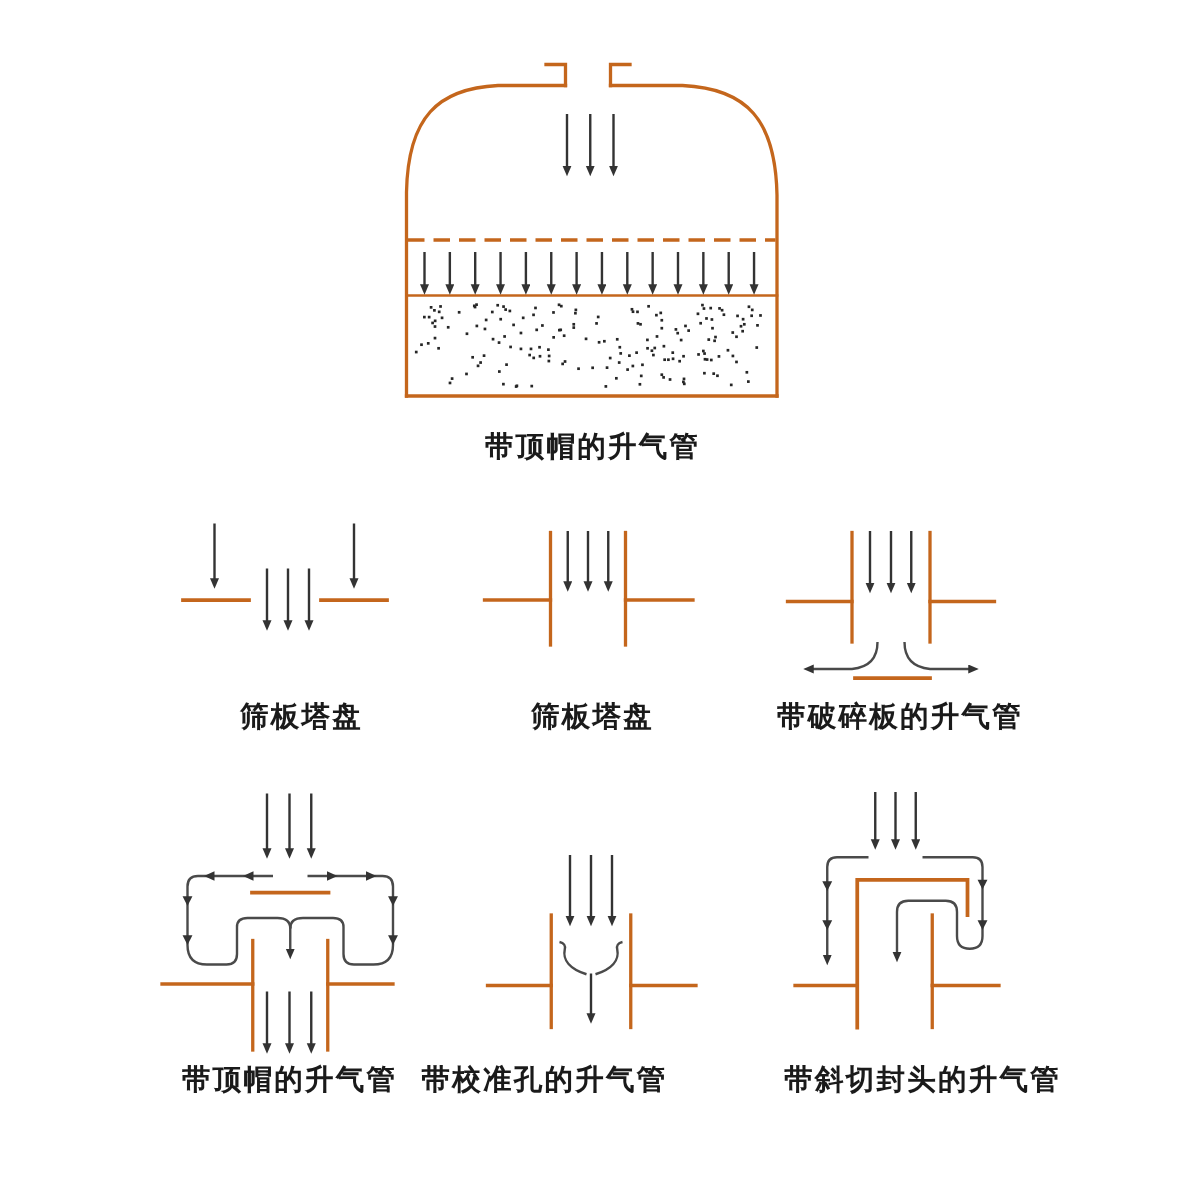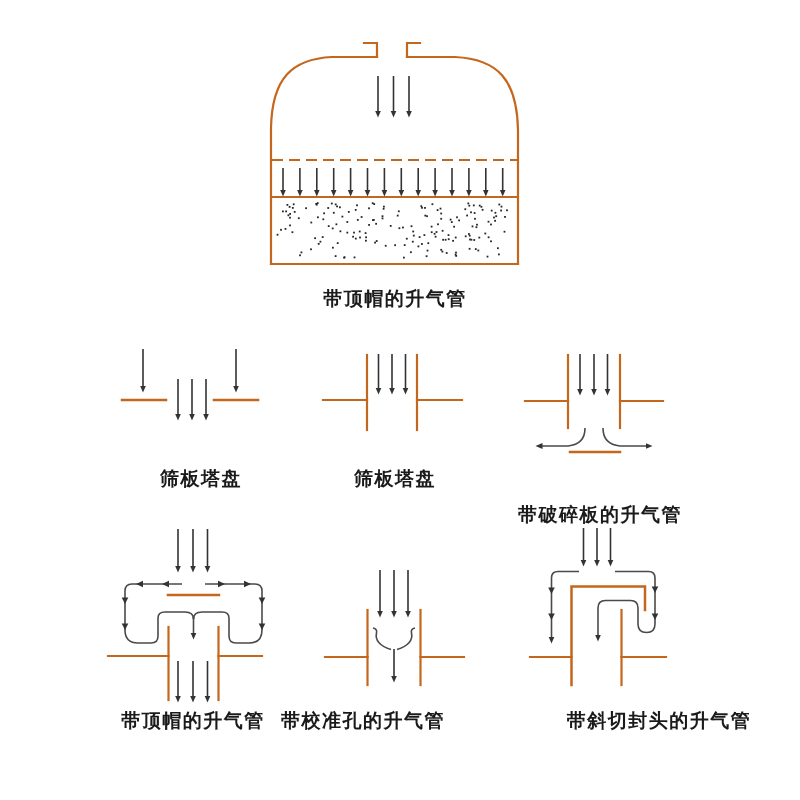--- a/index.html
+++ b/index.html
@@ -351,7 +351,7 @@
 <div class="caption" style="left:395px;top:289px;">带顶帽的升气管</div>
 <div class="caption" style="left:201px;top:469px;">筛板塔盘</div>
 <div class="caption" style="left:395px;top:469px;">筛板塔盘</div>
-<div class="caption" style="left:600px;top:469px;margin-top:36px;">带破碎板的升气管</div>
+<div class="caption" style="left:600px;top:469px;">带破碎板的升气管</div>
 <div class="caption" style="left:193px;top:711px;">带顶帽的升气管</div>
 <div class="caption" style="left:363px;top:711px;font-family:Liberation Serif, serif;">带校准孔的升气管</div>
 <div class="caption" style="left:615px;top:711px;margin-left:44px;">带斜切封头的升气管</div>

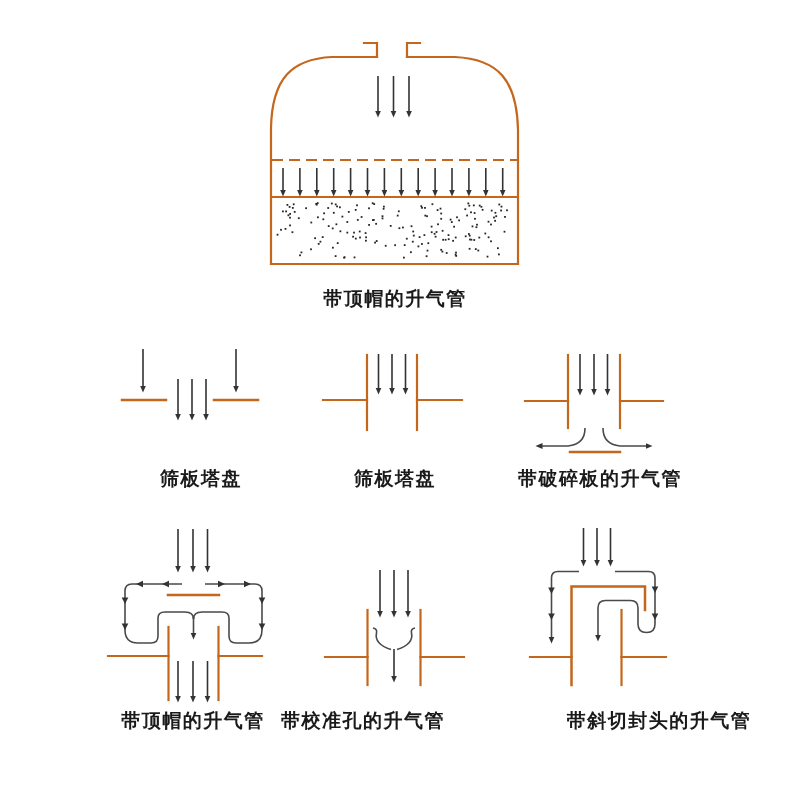--- a/index.html
+++ b/index.html
@@ -354,6 +354,6 @@
 <div class="caption" style="left:600px;top:469px;">带破碎板的升气管</div>
 <div class="caption" style="left:193px;top:711px;">带顶帽的升气管</div>
 <div class="caption" style="left:363px;top:711px;font-family:Liberation Serif, serif;">带校准孔的升气管</div>
-<div class="caption" style="left:615px;top:711px;margin-left:44px;">带斜切封头的升气管</div>
+<div class="caption" style="left:615px;top:711px;">带斜切封头的升气管</div>
 
 </body></html>

